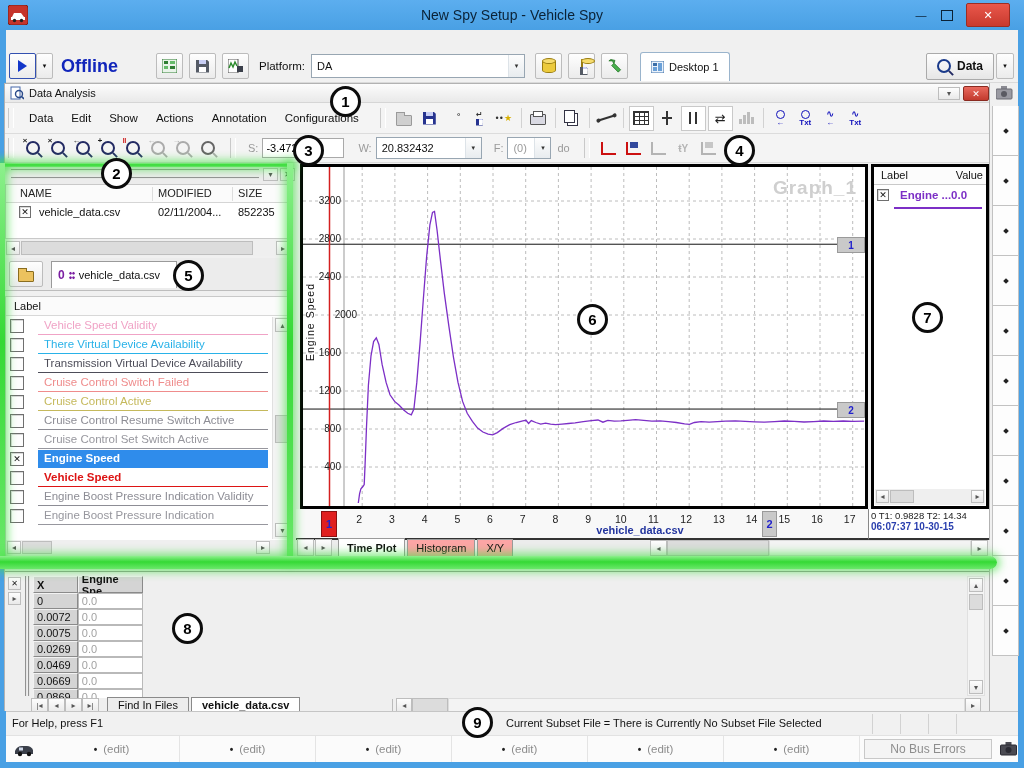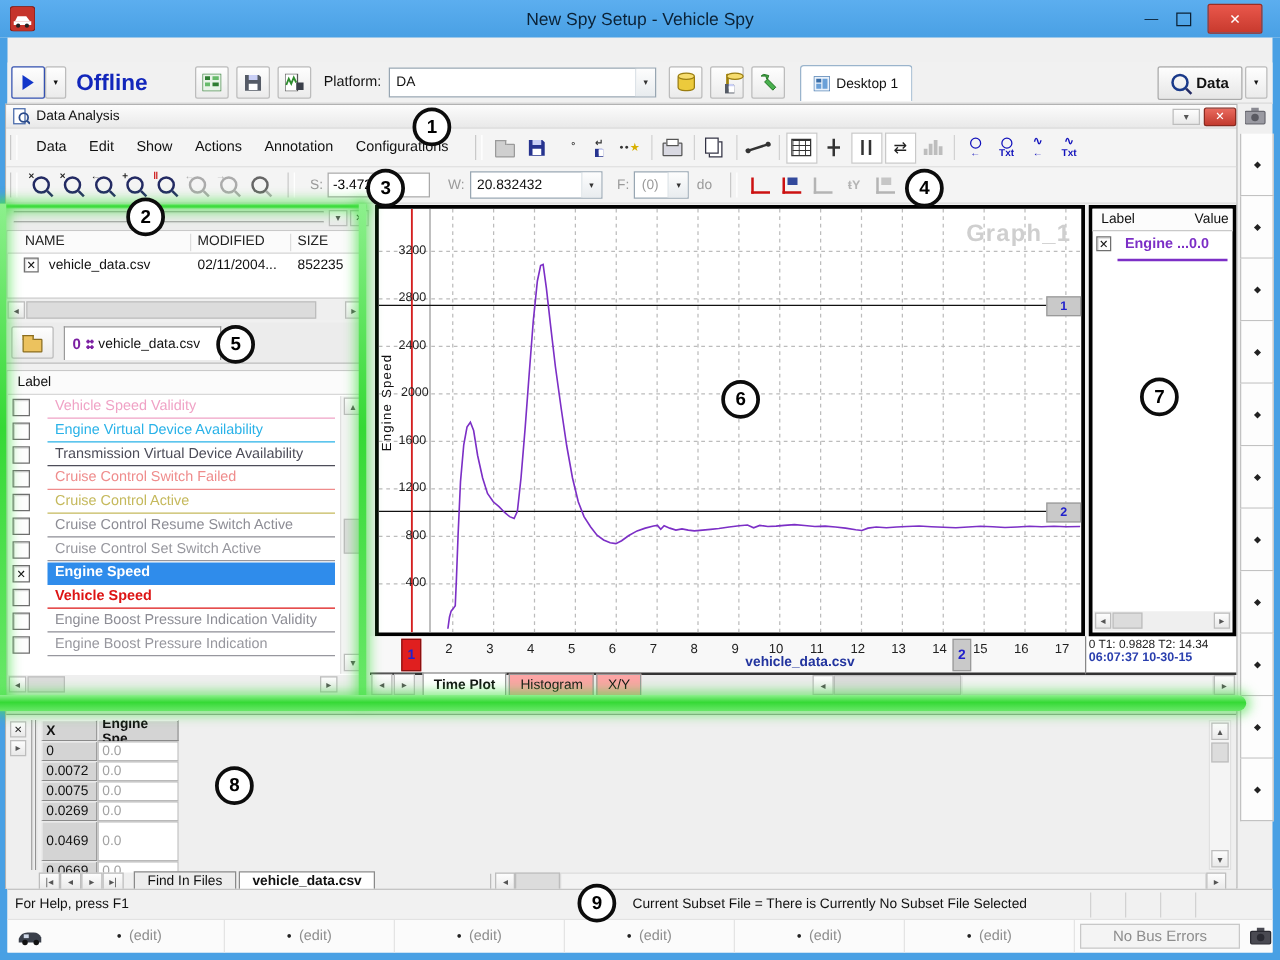--- a/index.html
+++ b/index.html
@@ -521,7 +521,7 @@
       <div class="ylab" style="left: 2px; top: 256px;">800</div>
       <div class="ylab" style="left: 2px; top: 218px;">1200</div>
       <div class="ylab" style="left: 2px; top: 180px;">1600</div>
-      <div class="ylab" style="left: 4px; top: 142px;">2000</div>
+      <div class="ylab" style="left: 18px; top: 142px;">2000</div>
       <div class="ylab" style="left: 2px; top: 104px;">2400</div>
       <div class="ylab" style="left: 2px; top: 66px;">2800</div>
       <div class="ylab" style="left: 2px; top: 28px;">3200</div>

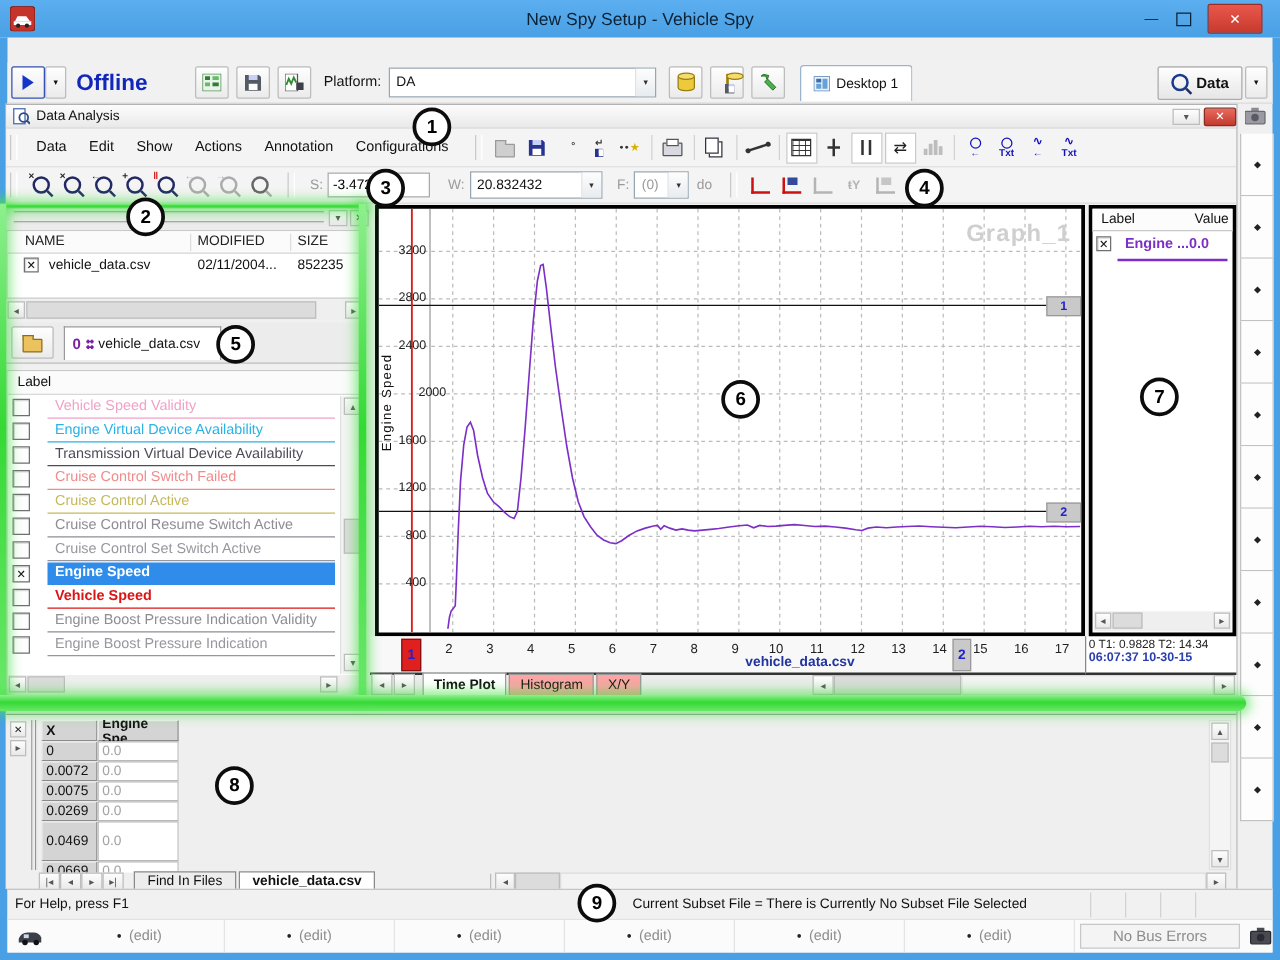--- a/index.html
+++ b/index.html
@@ -420,7 +420,7 @@
         </div>
         <div class="lrow">
           <span class="cb"></span>
-          <span class="ltext" style="color: rgb(41, 178, 232);">Engine Virtual Device Availability</span>
+          <span class="ltext" style="color: rgb(41, 178, 232);">There Virtual Device Availability</span>
           <div class="lline" style="background: rgb(41, 178, 232);"></div>
         </div>
         <div class="lrow">

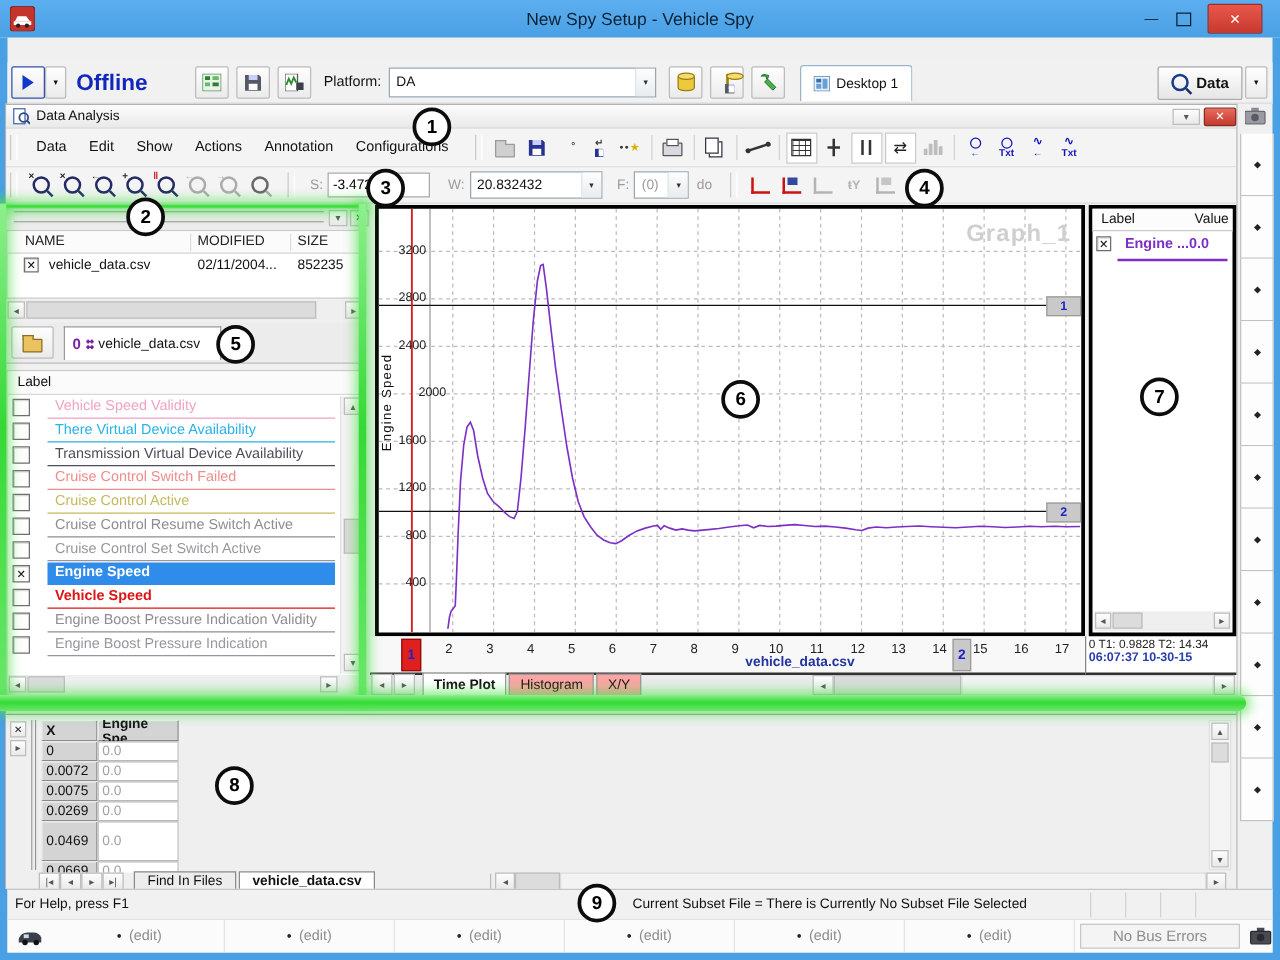--- a/index.html
+++ b/index.html
@@ -655,7 +655,7 @@
           <div class="cellh" style="width: 40px; font-weight: normal;">0.0269</div>
           <div class="cellv" style="width: 62px;">0.0</div>
         </div>
-        <div style="display: flex; height: 32px;">
+        <div style="display: flex; height: 16px;">
           <div class="cellh" style="width: 40px; font-weight: normal;">0.0469</div>
           <div class="cellv" style="width: 62px;">0.0</div>
         </div>

